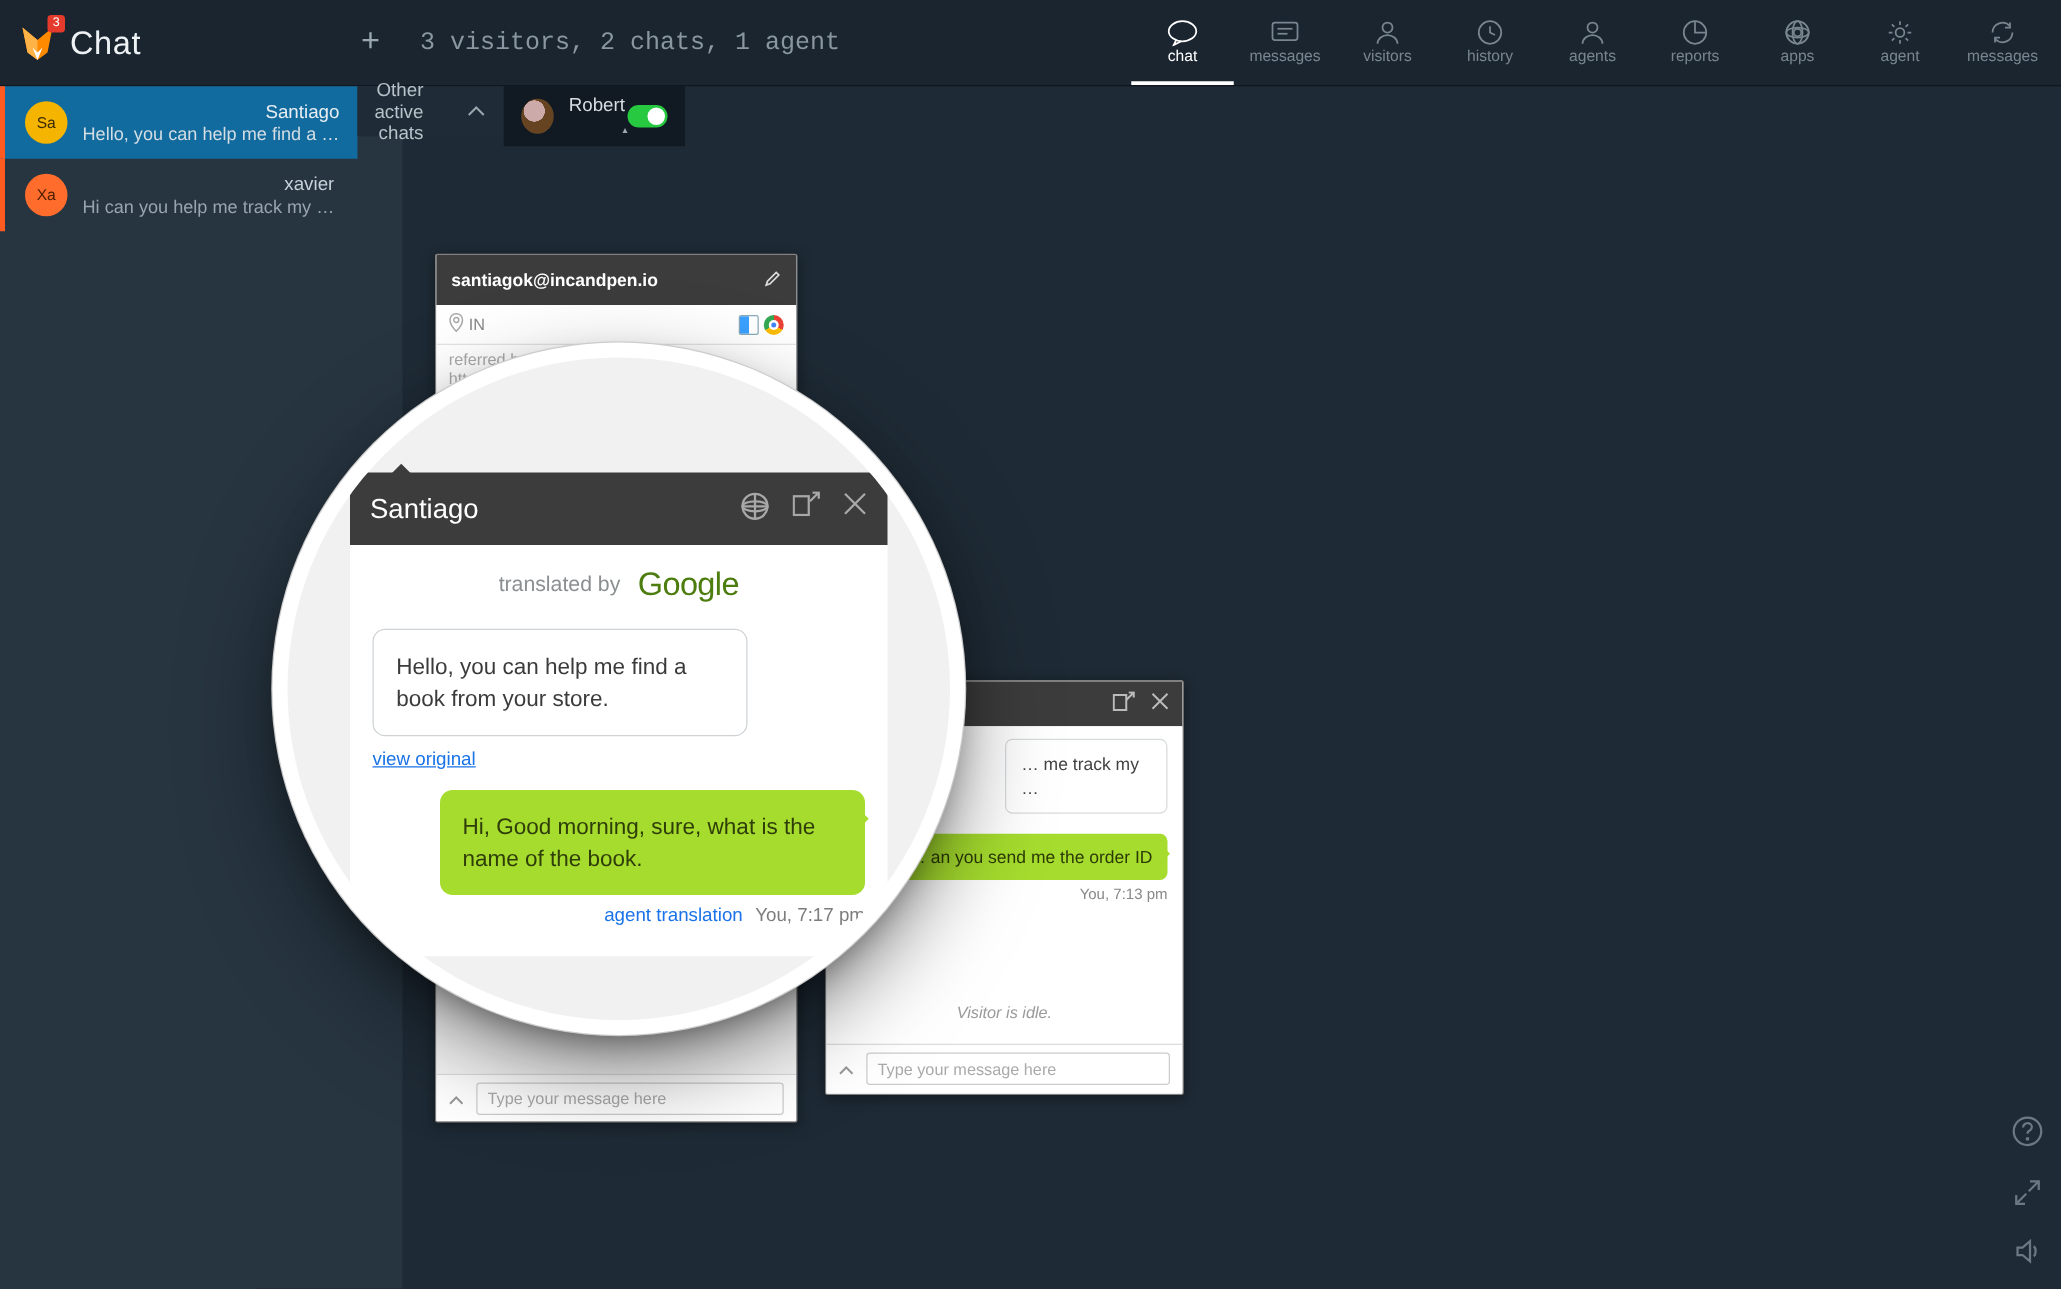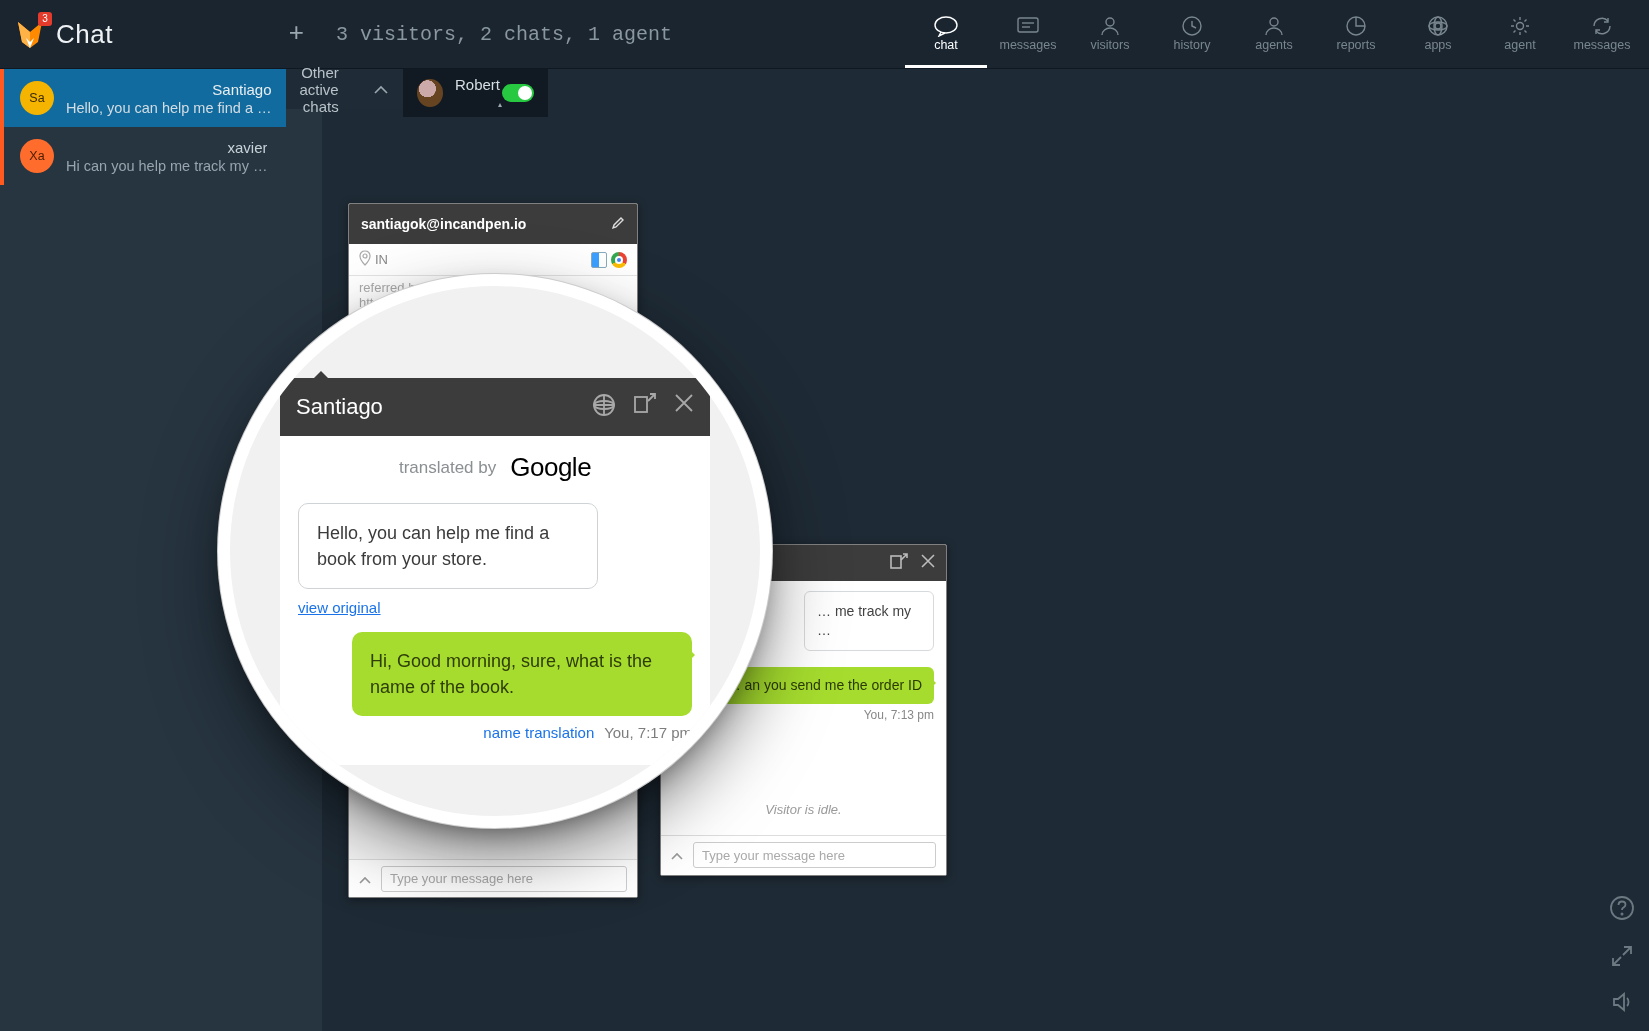--- a/index.html
+++ b/index.html
@@ -314,7 +314,7 @@
   .goog-word {
     font-family: "Product Sans", Arial, sans-serif;
     font-size: 26px; font-weight: 500; letter-spacing: -0.5px;
-    color: #000000;
+    color: #4d7c0f;
   }
   .lbub-in {
     background: #fff; border: 1px solid #cfd3d6; border-radius: 10px;

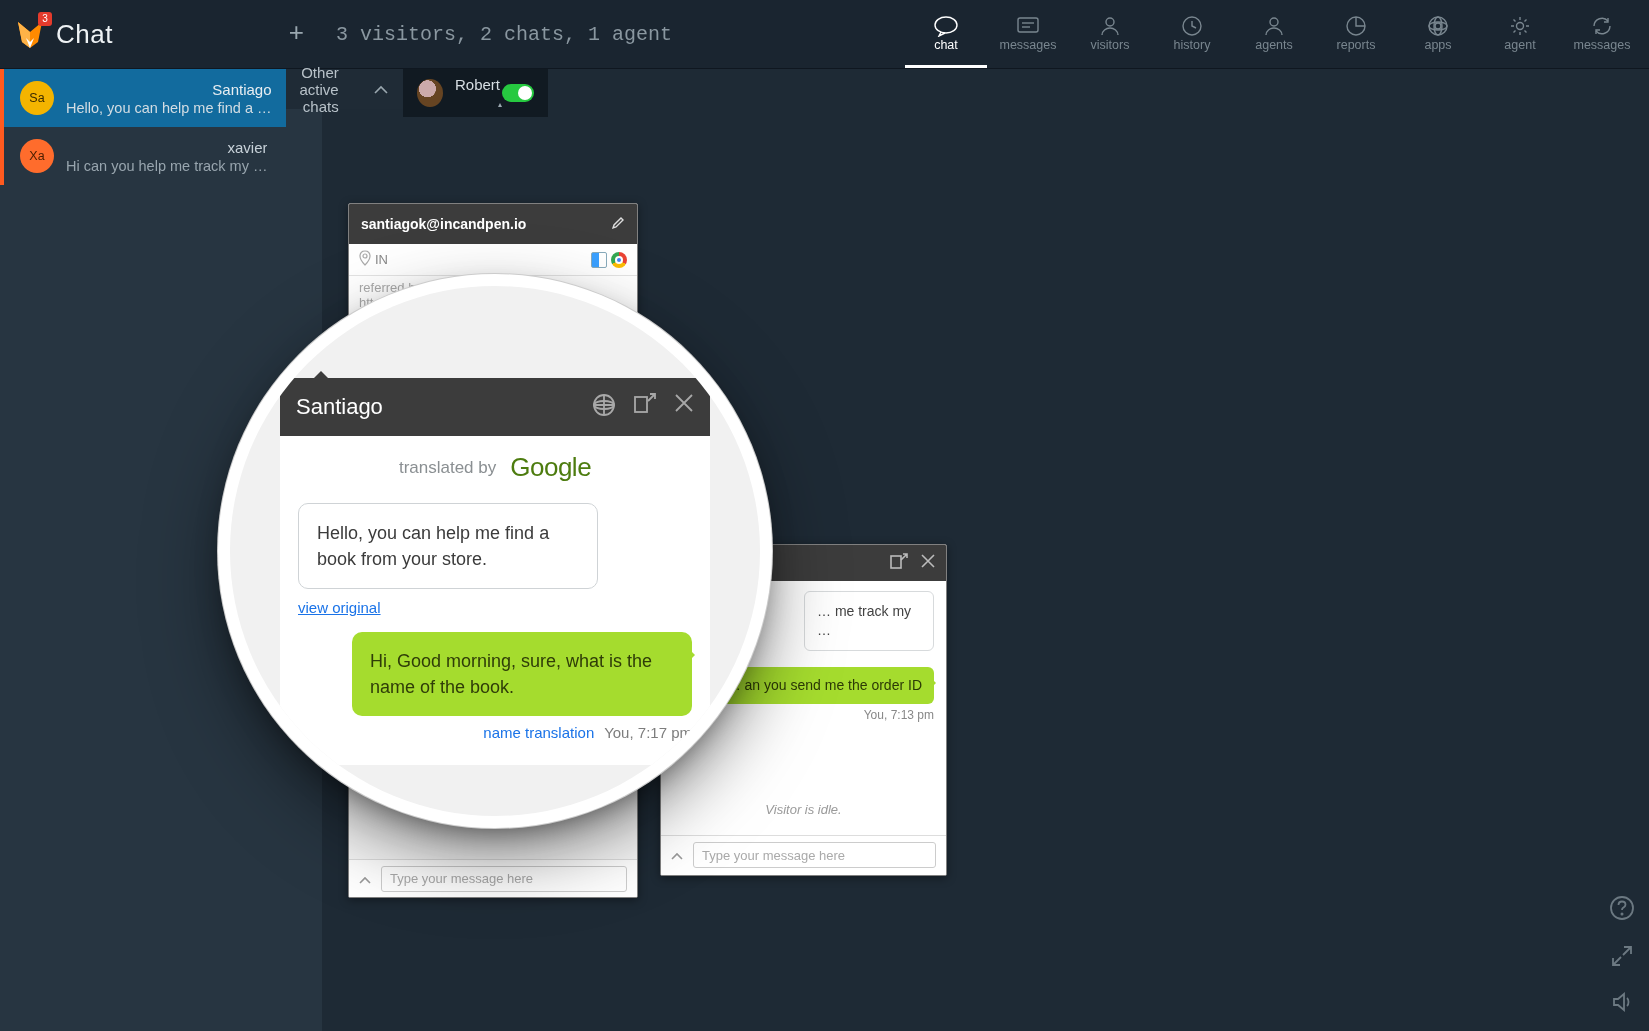--- a/index.html
+++ b/index.html
@@ -621,7 +621,7 @@
         </div>
       </div>
       <div class="lmeta">
-        <a href="#">name translation</a>
+        <a href="#">agent translation</a>
         <span>You, 7:17 pm</span>
       </div>
     </div>

